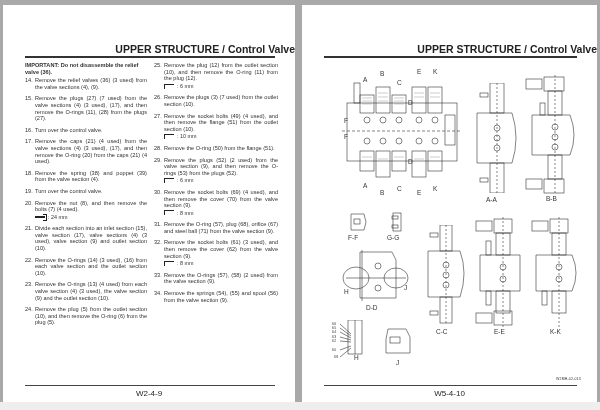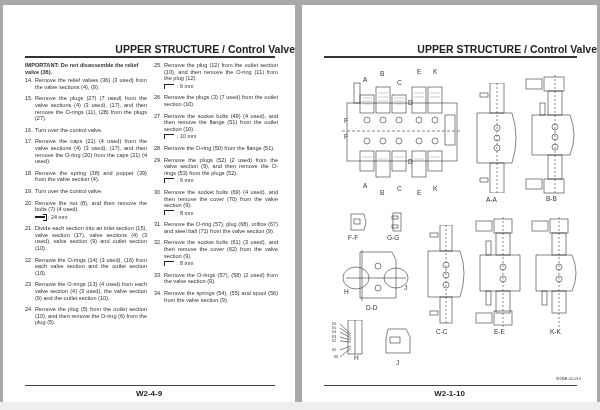--- a/index.html
+++ b/index.html
@@ -11,7 +11,7 @@
   .title{position:absolute;top:38px;left:0;right:0;text-align:right;font-weight:bold;font-size:10.5px;color:#222;}
   .title-rule{position:absolute;top:51px;left:22px;right:20px;height:2px;background:#333;}
   .foot-rule{position:absolute;top:380px;left:22px;right:20px;height:1px;background:#444;}
-  .page-num{position:absolute;top:384px;left:0;right:0;text-align:center;font-weight:bold;font-size:8px;}
+  .page-num{position:absolute;top:384px;left:0;right:0;text-align:center;font-weight:normal;font-size:8px;}
   .col{position:absolute;top:57px;font-size:5.6px;line-height:6.6px;color:#333;}
   .col.l{left:22px;width:122px;}
   .col.r{left:151px;width:124px;}

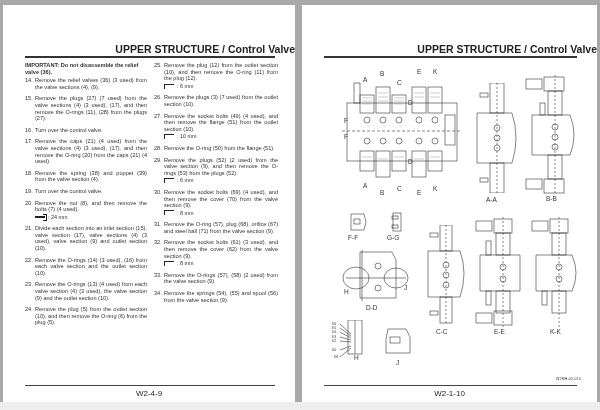--- a/index.html
+++ b/index.html
@@ -439,7 +439,7 @@
   <span class="code" style="left:254px;top:372px;">W2MH-02-013</span>
 
   <div class="foot-rule"></div>
-  <div class="page-num">W2-1-10</div>
+  <div class="page-num">W5-4-10</div>
 </div>
 
 <div class="bottom-strip"></div>

